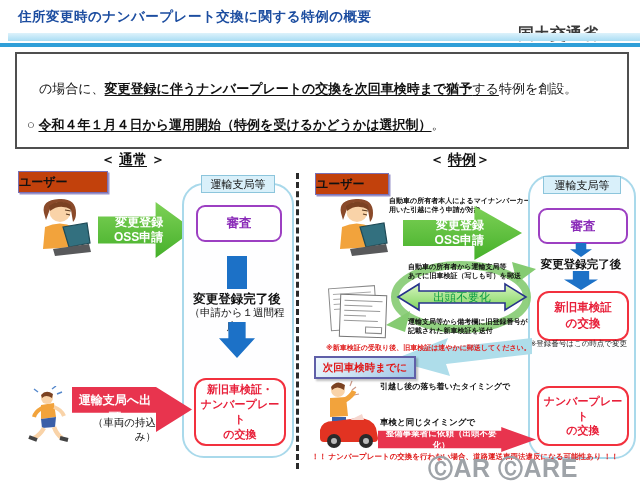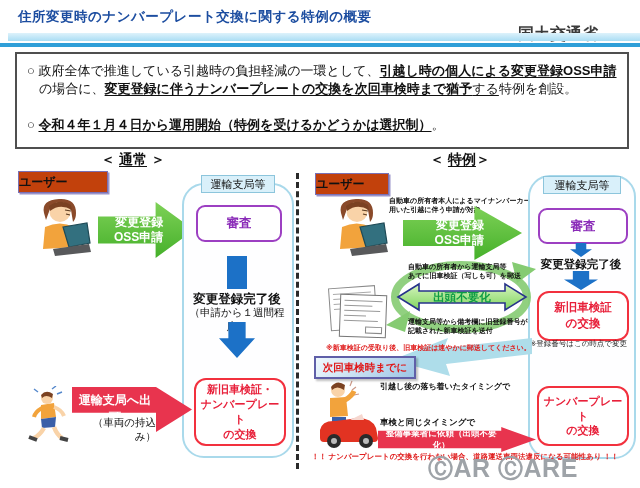--- a/index.html
+++ b/index.html
@@ -66,10 +66,6 @@
   <div class="abs bar2" style="left:0;top:43px;width:640px;height:4px;"></div>
 
   <div class="abs summary-box" style="left:15px;top:52px;width:610px;height:93px;">
-    <div class="abs sumtxt" style="left:10px;top:9px;width:592px;">
-      <span>○</span>
-      <span>政府全体で推進している引越時の負担軽減の一環として、</span><span class="b u">引越し時の個人による変更登録OSS申請</span>
-    </div>
     <div class="abs sumtxt" style="left:22px;top:27px;width:580px;">
       <span>の場合に、</span><span class="b u">変更登録に伴うナンバープレートの交換を次回車検時まで猶予</span><span class="u">する</span><span>特例を創設。</span>
     </div>

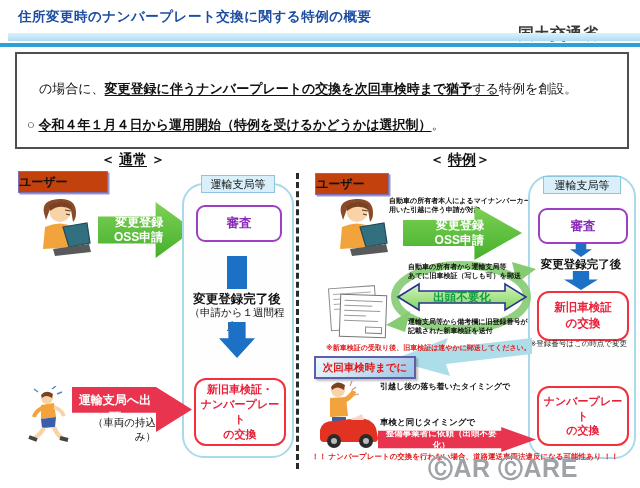--- a/index.html
+++ b/index.html
@@ -195,7 +195,7 @@
         </defs>
       <path d="M2 16 L23 3 L23 10 L109 10 L109 3 L130 16 L109 29 L109 22 L23 22 L23 29 Z" fill="url(#gg)" stroke="#27338A" stroke-width="1.6"></path>
     </svg>
-    <div class="abs ctr" style="left:0;top:9px;width:132px;color:#0D9C44;font-weight:bold;font-size:11.5px;">出頭不要化</div>
+    <div class="abs ctr" style="left:0;top:9px;width:132px;color:#0D9C44;font-weight:normal;font-size:11.5px;">出頭不要化</div>
   </div>
 
   <div class="abs note-s ml" style="left:408px;top:317px;width:136px;z-index:2;">運輸支局等から備考欄に旧登録番号が

